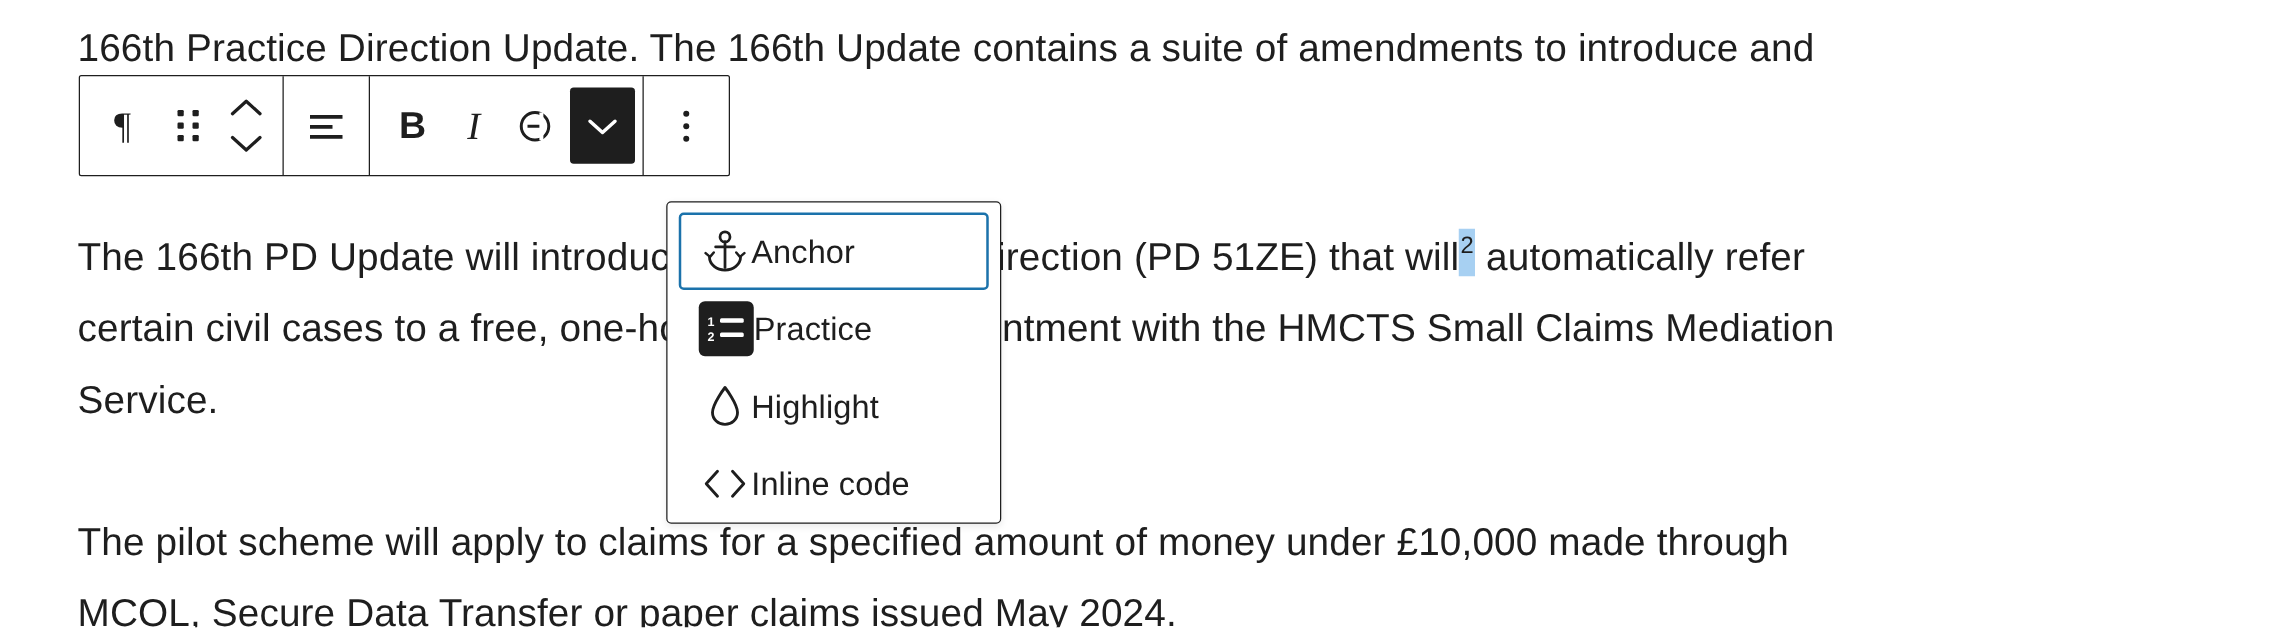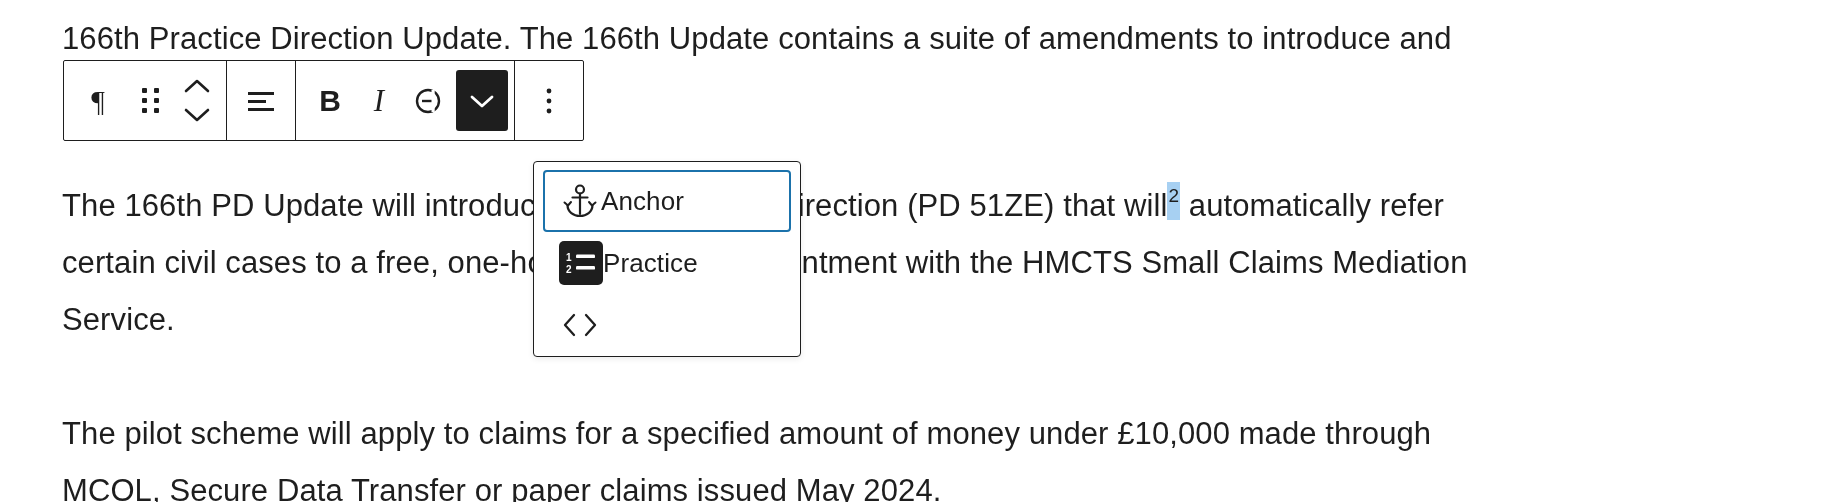--- a/index.html
+++ b/index.html
@@ -307,6 +307,14 @@
       <span class="menu-label">Practice</span>
     </div>
 
+    <div class="menu-item">
+      <span class="menu-icon">
+        <svg width="30" height="36" viewBox="0 0 30 36" fill="none">
+          <path d="M15 3 C15 3 5 16 5 23 C5 28.5 9.5 32.5 15 32.5 C20.5 32.5 25 28.5 25 23 C25 16 15 3 15 3 Z" stroke="#1e1e1e" stroke-width="2.3" stroke-linejoin="round"></path>
+        </svg>
+      </span>
+      <span class="menu-label">Highlight</span>
+    </div>
 
     <div class="menu-item">
       <span class="menu-icon">

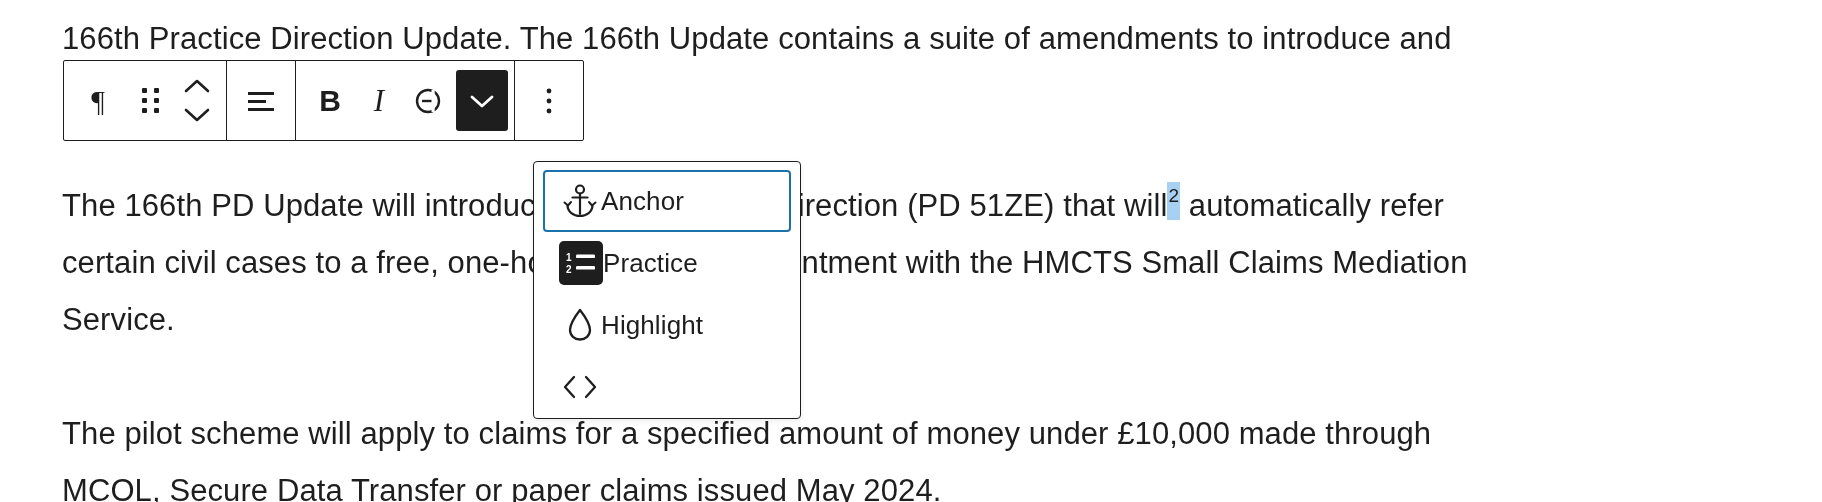--- a/index.html
+++ b/index.html
@@ -323,6 +323,7 @@
           <path d="M25 4 L34 14 L25 24" stroke="#1e1e1e" stroke-width="2.3" stroke-linecap="round" stroke-linejoin="round"></path>
         </svg>
       </span>
+      <span class="menu-label">Inline code</span>
     </div>
   </div>
 

